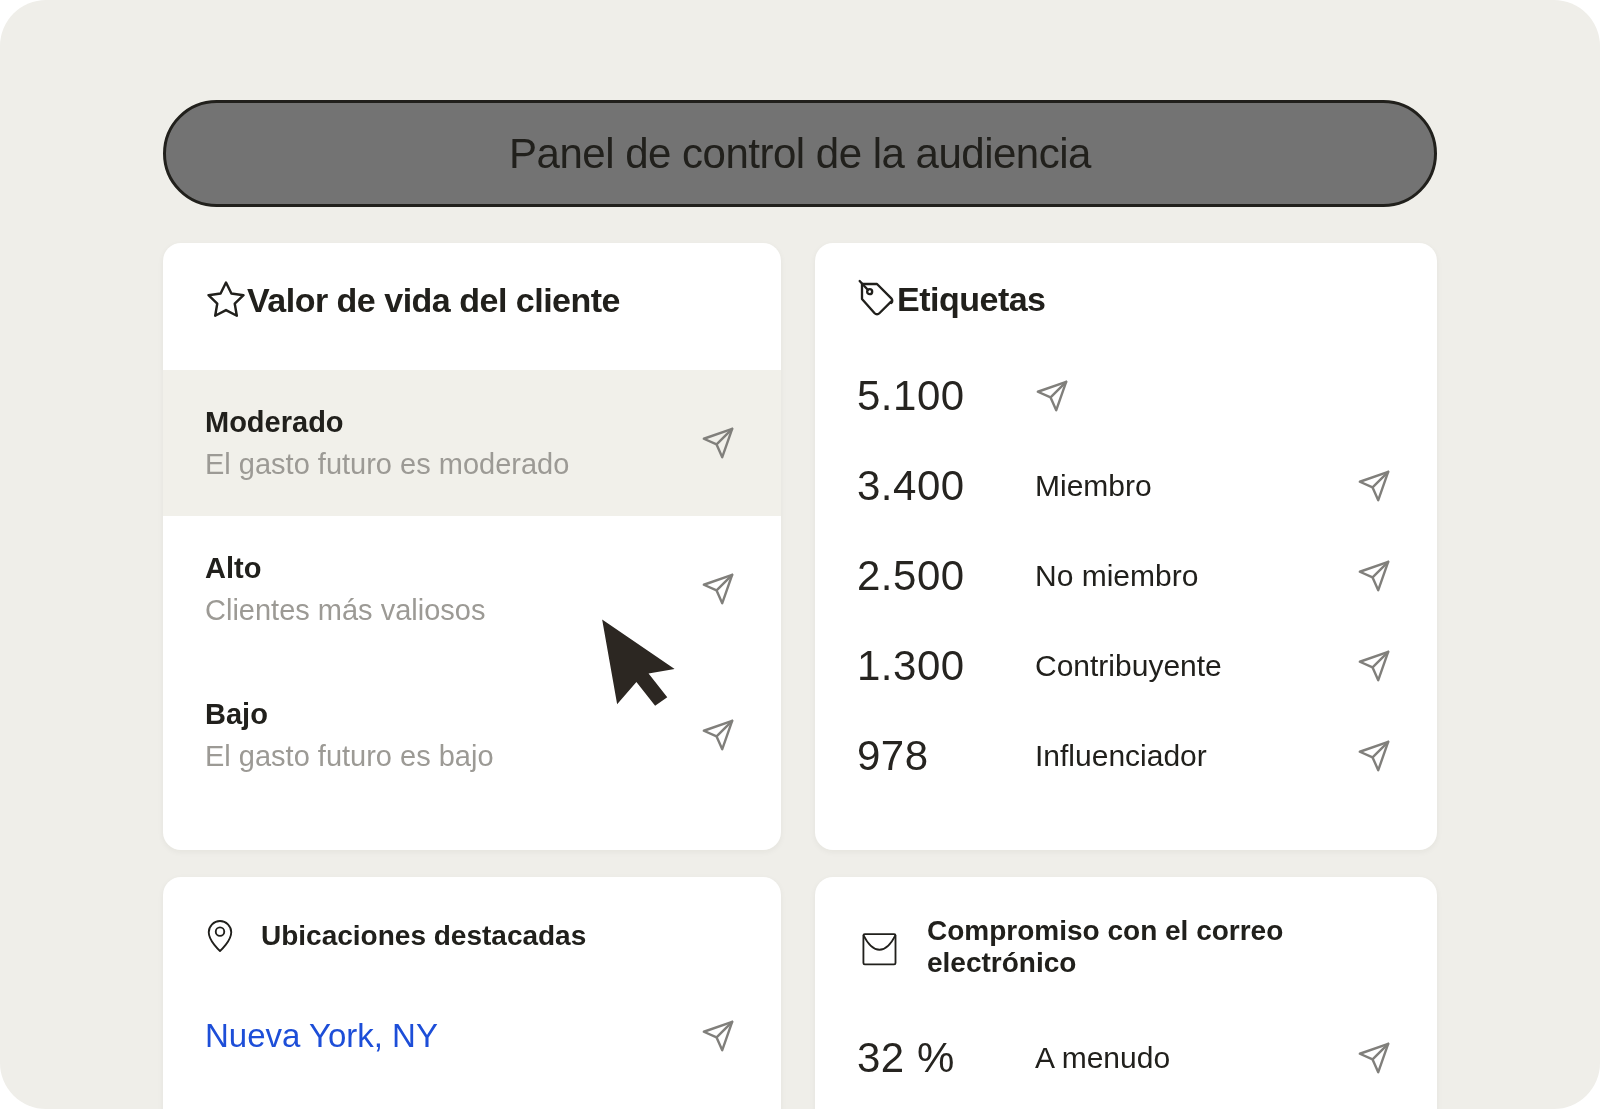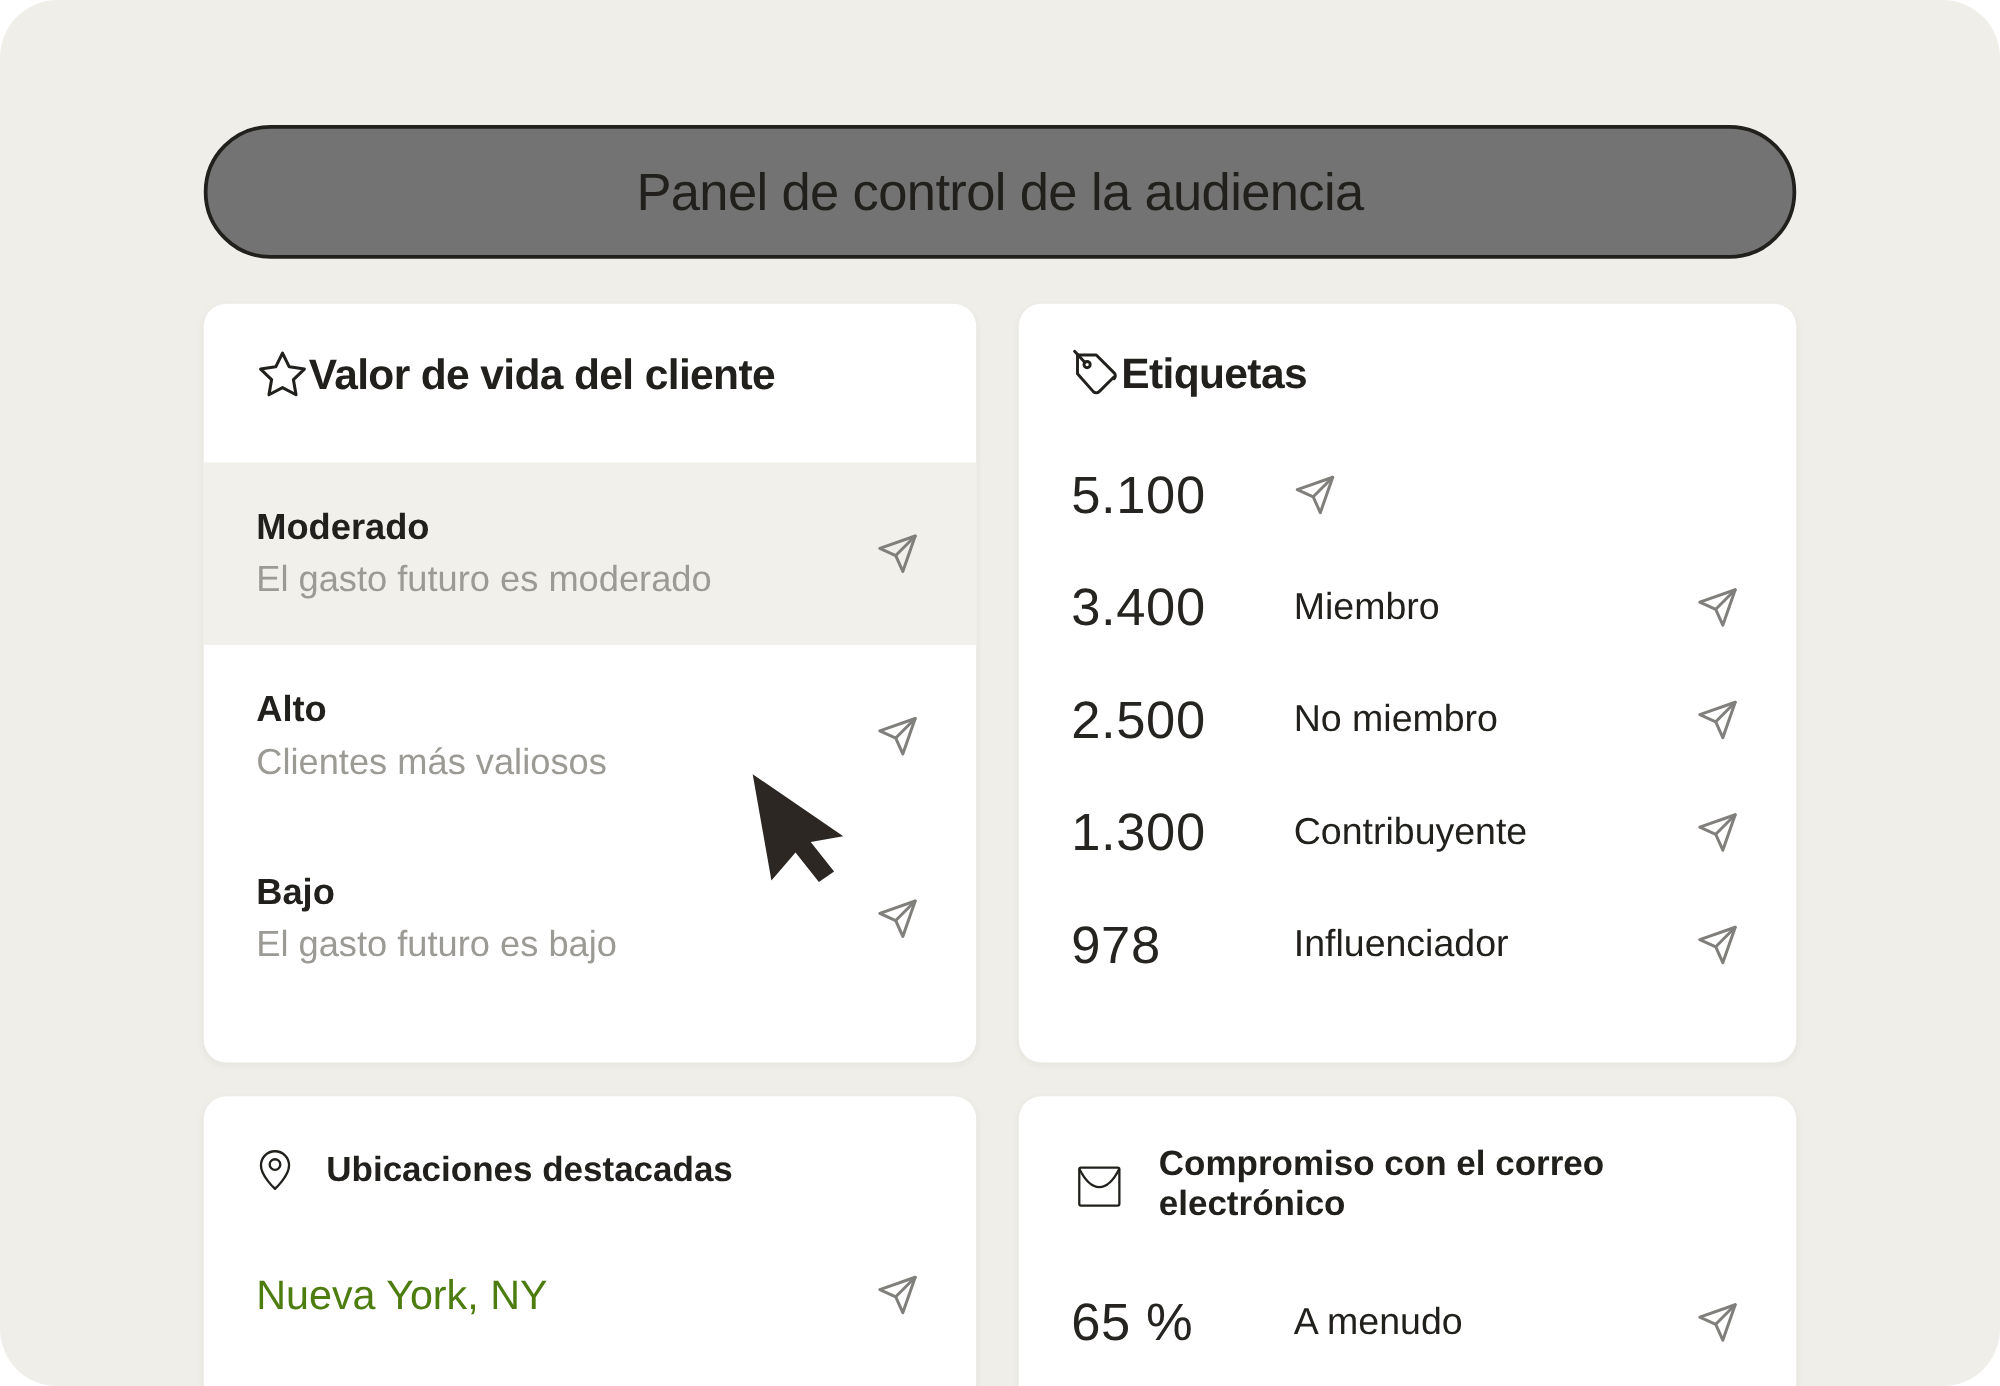--- a/index.html
+++ b/index.html
@@ -77,7 +77,7 @@
     margin-top:34px; height:90px; display:flex; align-items:center;
     padding:0 46px 0 42px;
   }
-  .loc-label { flex:1; font-size:33px; color:#4d7c0f; }
+  .loc-label { flex:1; font-size:33px; color:#1d4ed8; }
 
   
   .cursor {

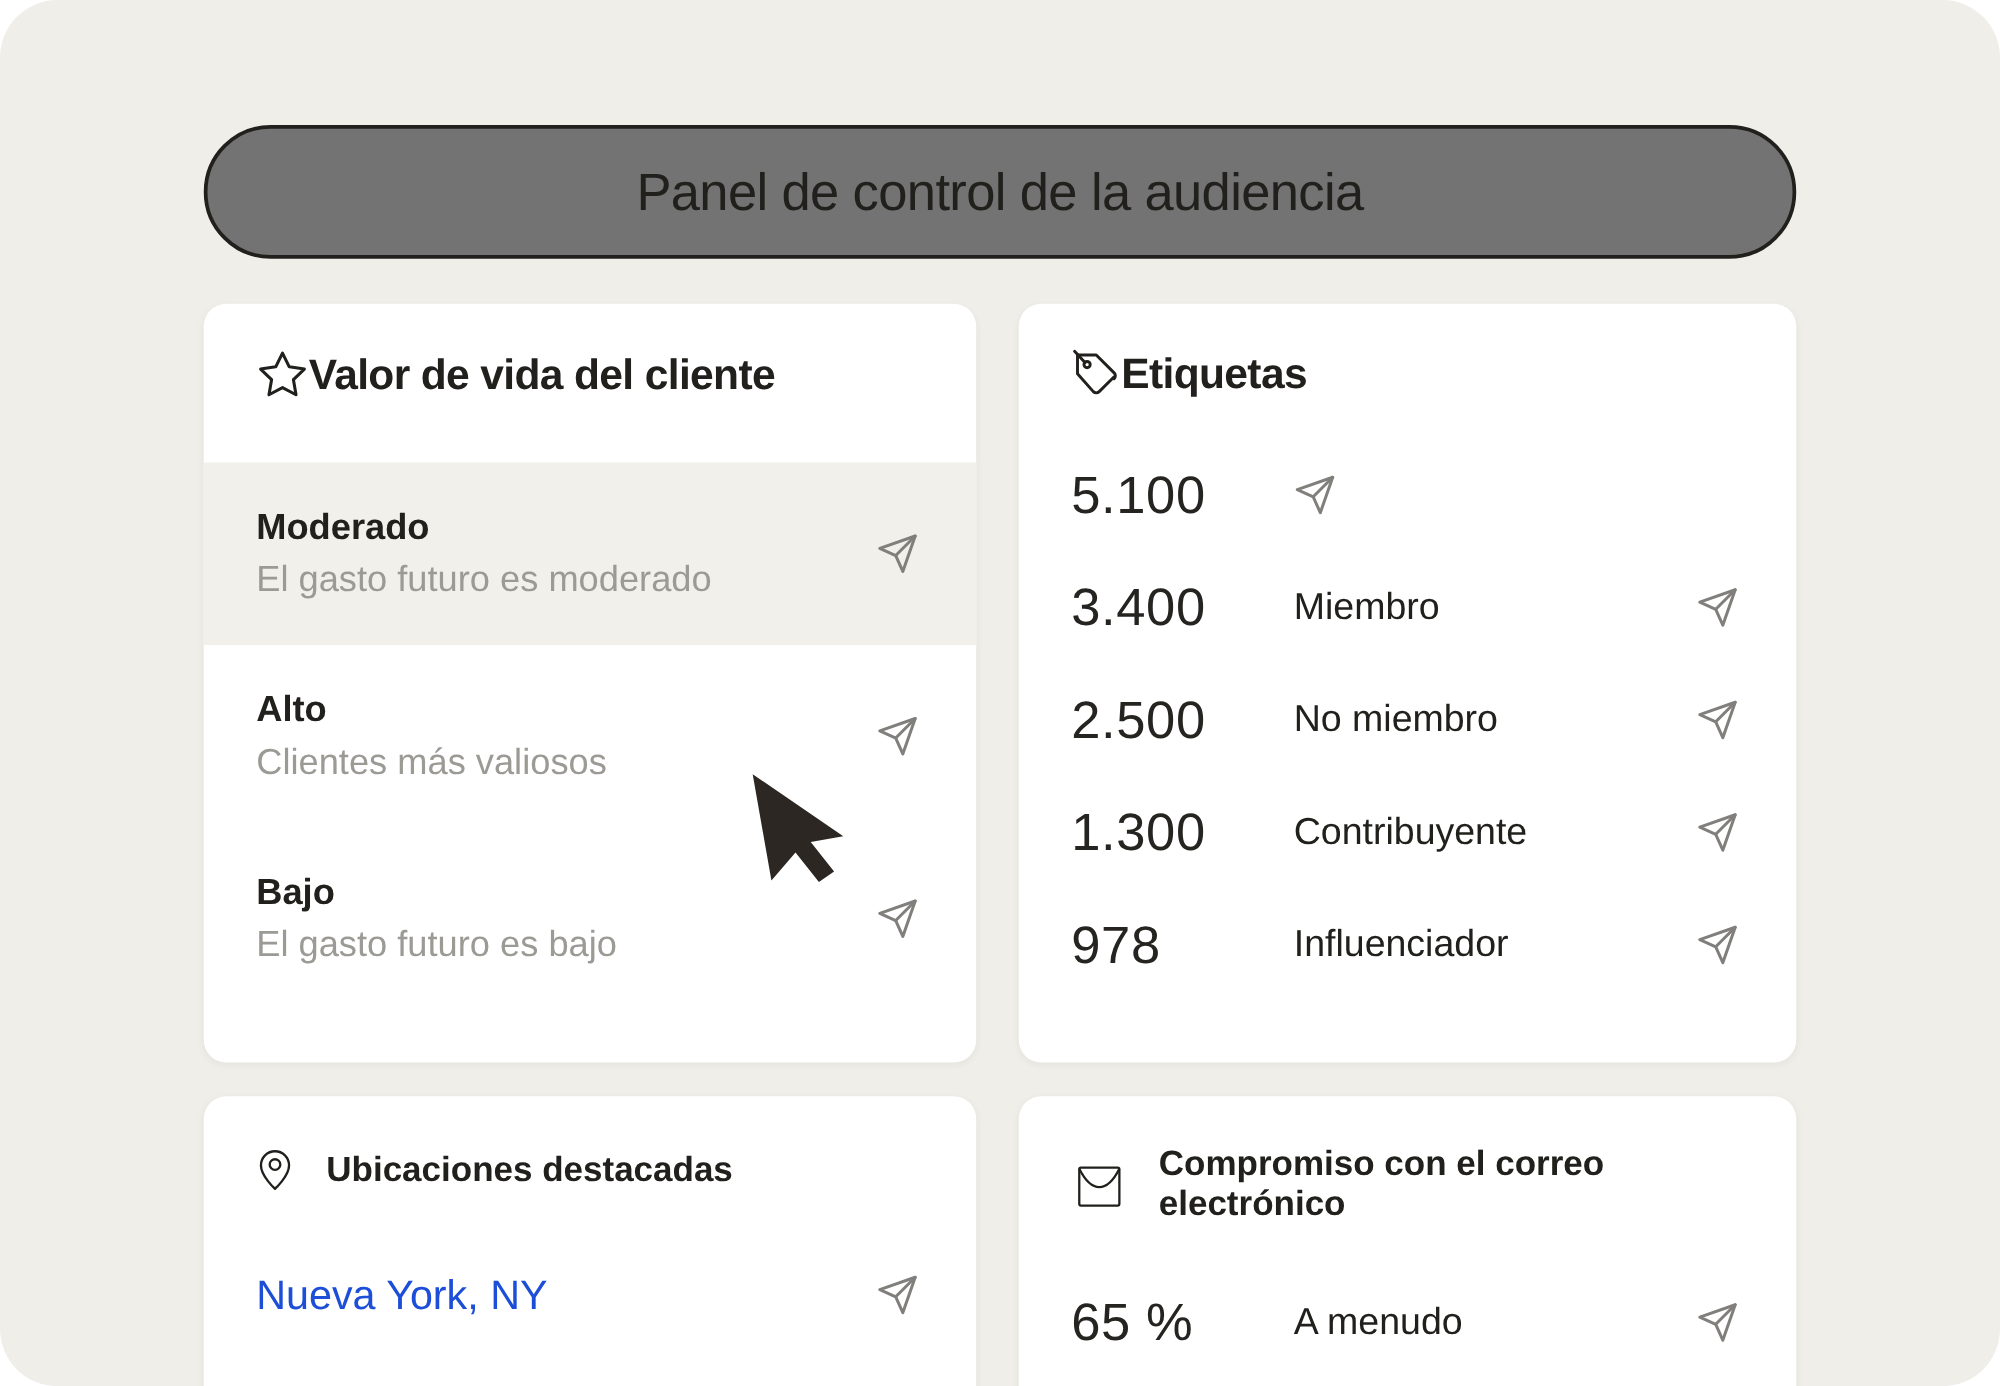--- a/index.html
+++ b/index.html
@@ -250,7 +250,7 @@
       <h2>Compromiso con el correo electrónico</h2>
     </header>
     <div class="stat-row">
-      <div class="tag-value">65 %</div>
+      <div class="tag-value">32 %</div>
       <div class="tag-label">A menudo</div>
       <span class="icon">
         <svg width="34" height="34" viewBox="0 0 24 24" fill="none" stroke="#807f7b" stroke-width="1.7" stroke-linejoin="round" stroke-linecap="round">

